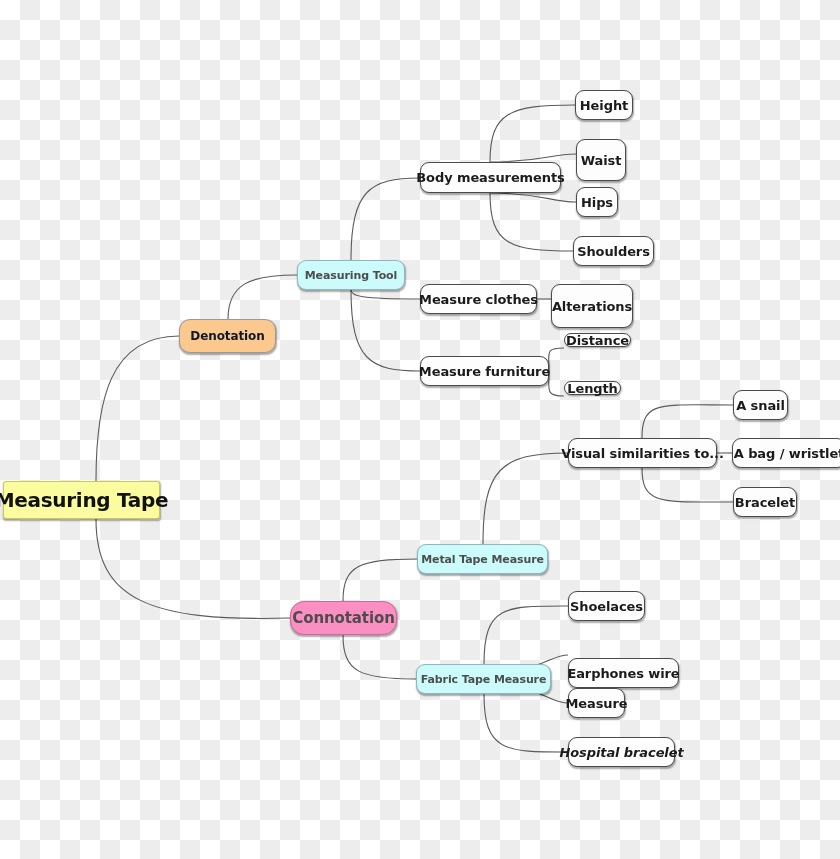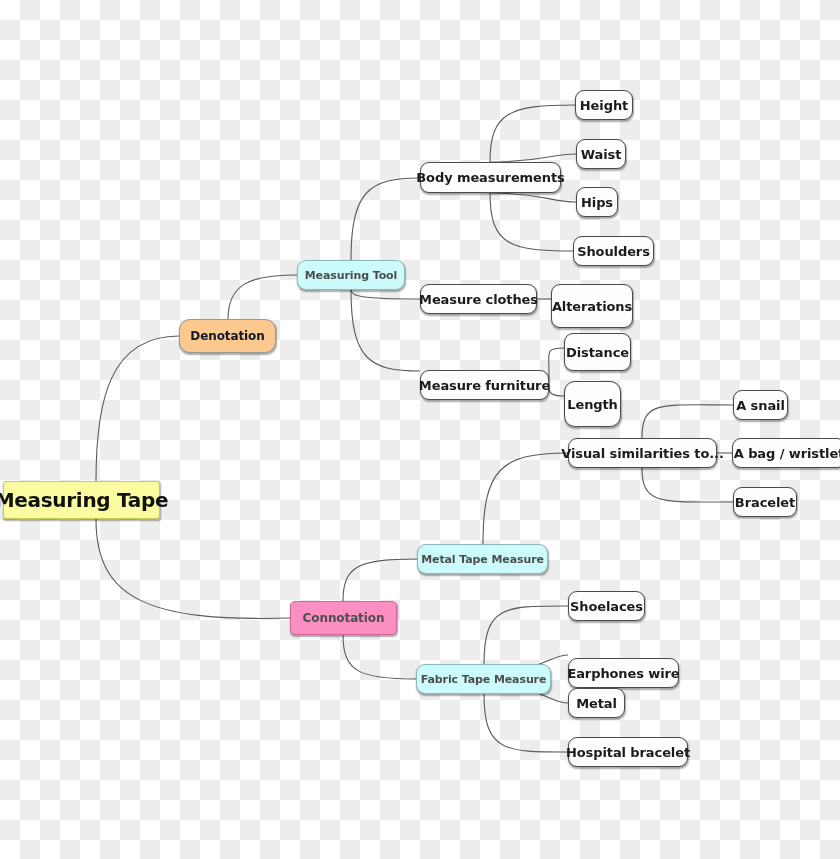--- a/index.html
+++ b/index.html
@@ -116,7 +116,7 @@
     <div class="node cyan" style="left: 297px; top: 260px; width: 108px; height: 30px;">Measuring Tool</div>
     <div class="node" style="left: 420px; top: 162px; width: 141px; height: 31px;">Body measurements</div>
     <div class="node" style="left: 575px; top: 90px; width: 58px; height: 30px;">Height</div>
-    <div class="node" style="left: 576px; top: 139px; width: 50px; height: 30px;">Waist</div>
+    <div class="node" style="left: 576px; top: 139px; width: 50px; height: 42px;">Waist</div>
     <div class="node" style="left: 576px; top: 187px; width: 42px; height: 30px;">Hips</div>
     <div class="node" style="left: 573px; top: 236px; width: 81px; height: 30px;">Shoulders</div>
     <div class="node" style="left: 420px; top: 284px; width: 117px; height: 30px;">Measure clothes</div>

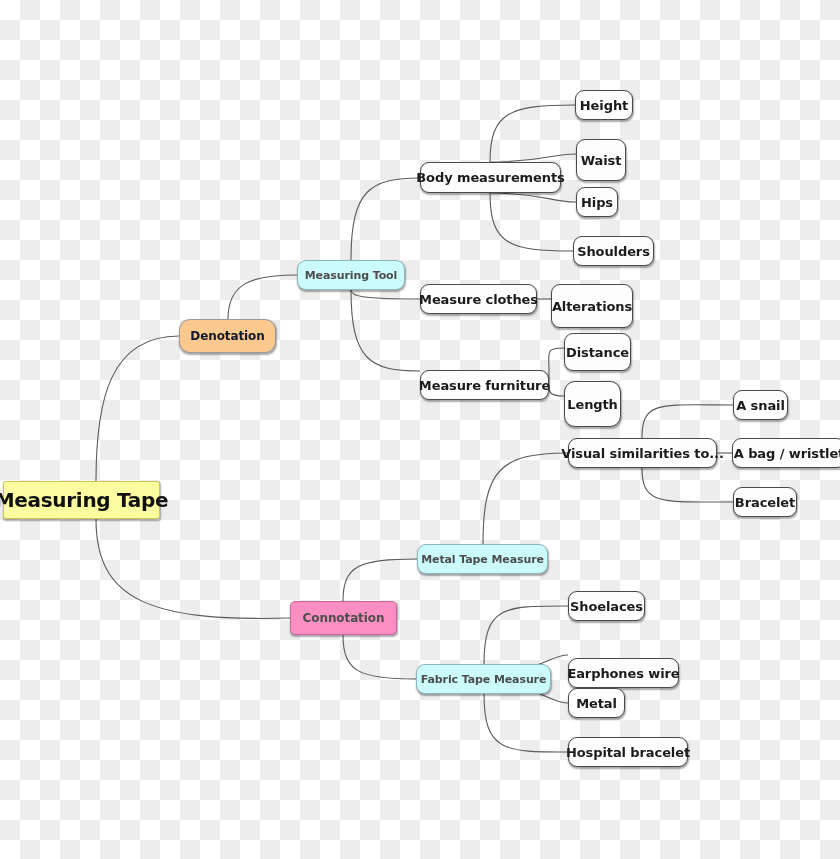--- a/index.html
+++ b/index.html
@@ -122,7 +122,7 @@
     <div class="node" style="left: 420px; top: 284px; width: 117px; height: 30px;">Measure clothes</div>
     <div class="node" style="left: 551px; top: 284px; width: 82px; height: 44px;">Alterations</div>
     <div class="node" style="left: 420px; top: 370px; width: 129px; height: 30px;">Measure furniture</div>
-    <div class="node" style="left: 564px; top: 333px; width: 67px; height: 38px;">Distance</div>
+    <div class="node" style="left: 564px; top: 333px; width: 67px; height: 14px;">Distance</div>
     <div class="node" style="left: 564px; top: 381px; width: 57px; height: 46px; border-radius: 11px;">Length</div>
     <div class="node cyan" style="left: 417px; top: 544px; width: 131px; height: 30px;">Metal Tape Measure</div>
     <div class="node" style="left: 568px; top: 438px; width: 149px; height: 30px;">Visual similarities to...</div>

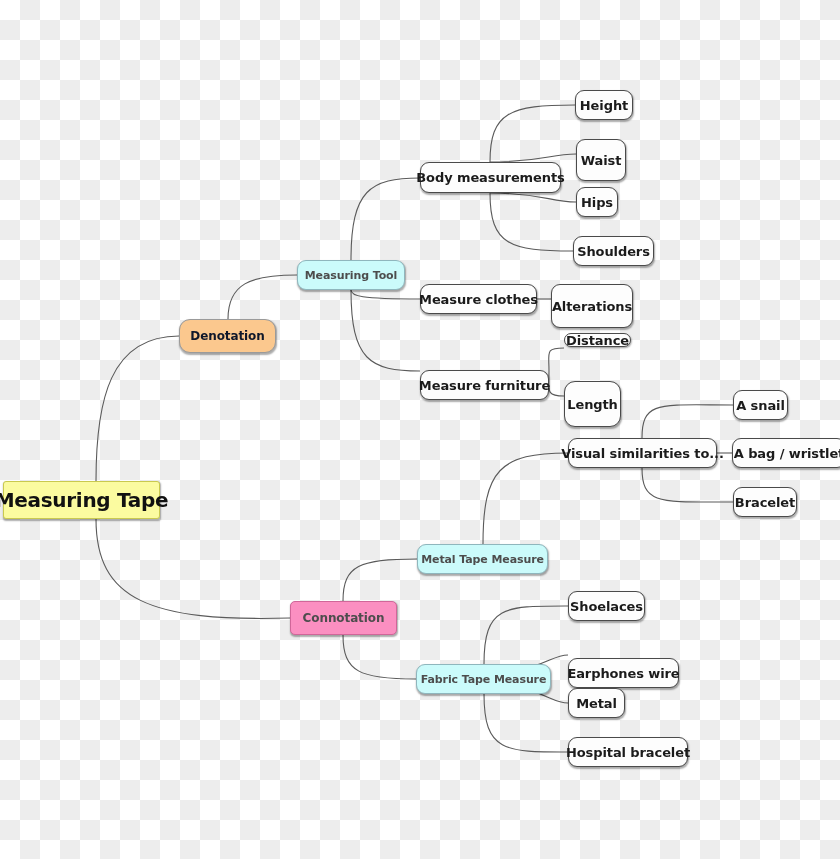--- a/index.html
+++ b/index.html
@@ -121,7 +121,7 @@
     <div class="node" style="left: 573px; top: 236px; width: 81px; height: 30px;">Shoulders</div>
     <div class="node" style="left: 420px; top: 284px; width: 117px; height: 30px;">Measure clothes</div>
     <div class="node" style="left: 551px; top: 284px; width: 82px; height: 44px;">Alterations</div>
-    <div class="node" style="left: 420px; top: 370px; width: 129px; height: 30px;">Measure furniture</div>
+    <div class="node" style="left: 420px; top: 356px; width: 129px; height: 30px;">Measure furniture</div>
     <div class="node" style="left: 564px; top: 333px; width: 67px; height: 14px;">Distance</div>
     <div class="node" style="left: 564px; top: 381px; width: 57px; height: 46px; border-radius: 11px;">Length</div>
     <div class="node cyan" style="left: 417px; top: 544px; width: 131px; height: 30px;">Metal Tape Measure</div>

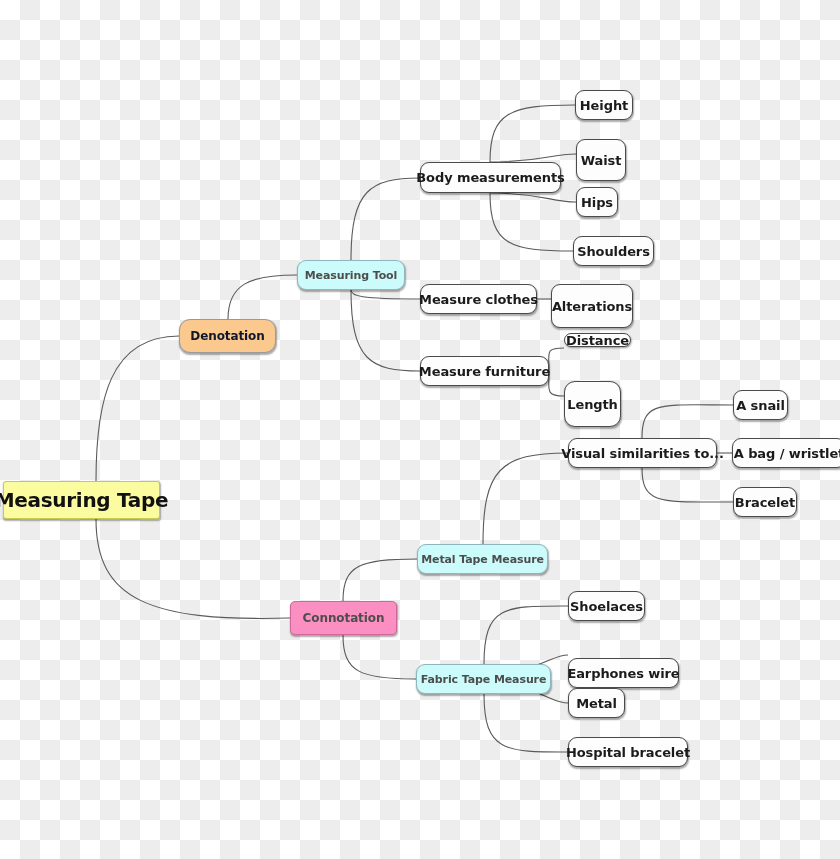--- a/index.html
+++ b/index.html
@@ -123,7 +123,7 @@
     <div class="node" style="left: 551px; top: 284px; width: 82px; height: 44px;">Alterations</div>
     <div class="node" style="left: 420px; top: 356px; width: 129px; height: 30px;">Measure furniture</div>
     <div class="node" style="left: 564px; top: 333px; width: 67px; height: 14px;">Distance</div>
-    <div class="node" style="left: 564px; top: 381px; width: 57px; height: 46px; border-radius: 11px;">Length</div>
+    <div class="node" style="left: 564px; top: 381px; width: 57px; height: 14px; border-radius: 11px;">Length</div>
     <div class="node cyan" style="left: 417px; top: 544px; width: 131px; height: 30px;">Metal Tape Measure</div>
     <div class="node" style="left: 568px; top: 438px; width: 149px; height: 30px;">Visual similarities to...</div>
     <div class="node" style="left: 733px; top: 390px; width: 55px; height: 30px;">A snail</div>

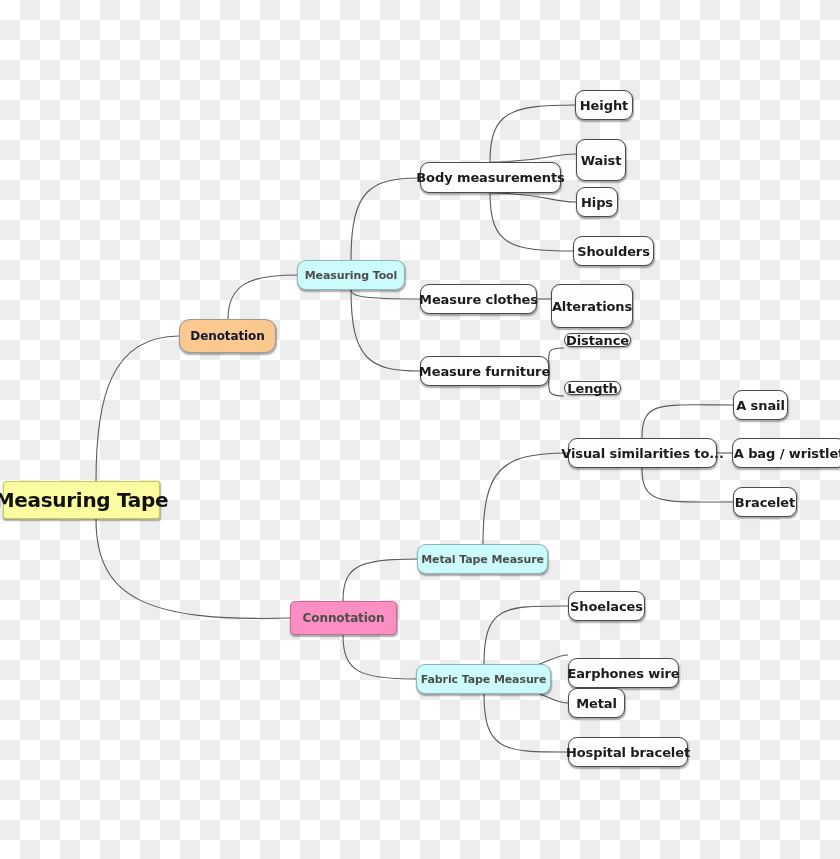--- a/index.html
+++ b/index.html
@@ -70,8 +70,8 @@
     background: #fb8fc1;
     border-color: #d06699;
     color: #4d4d4d;
-    font-size: 12px;
-    border-radius: 5px;
+    font-size: 15px;
+    border-radius: 14px;
   }
   .node.cyan {
     background: #cbfbfb;

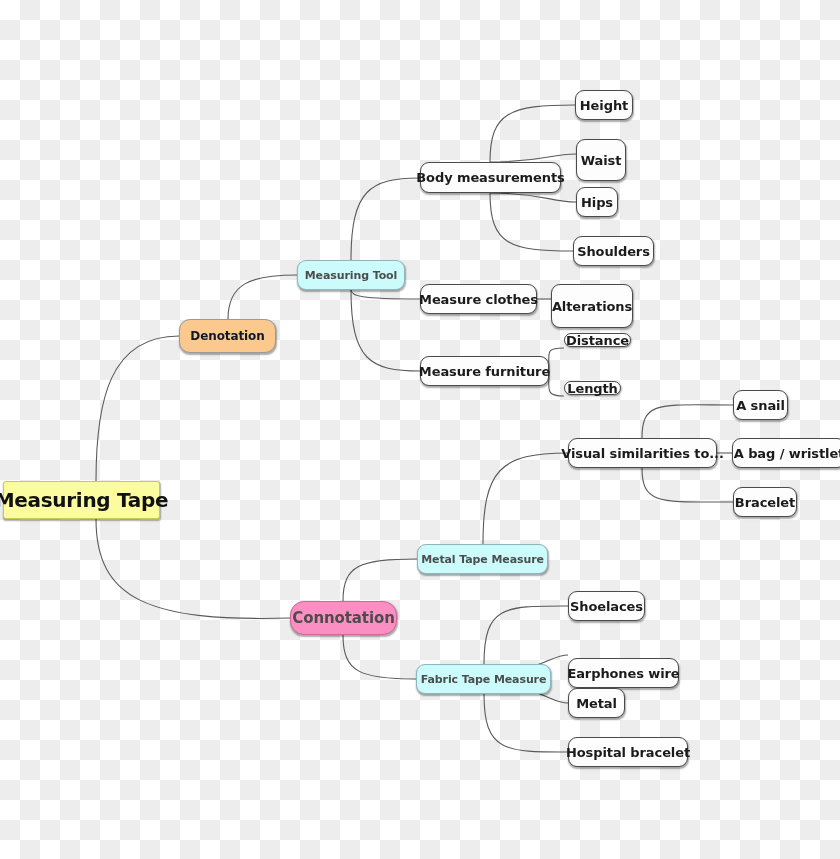--- a/index.html
+++ b/index.html
@@ -132,7 +132,7 @@
     <div class="node cyan" style="left: 416px; top: 664px; width: 135px; height: 30px;">Fabric Tape Measure</div>
     <div class="node" style="left: 568px; top: 591px; width: 77px; height: 30px;">Shoelaces</div>
     <div class="node" style="left: 568px; top: 640px; width: 111px; height: 30px; margin-top: 18px;">Earphones wire</div>
-    <div class="node" style="left: 568px; top: 688px; width: 57px; height: 30px;">Metal</div>
+    <div class="node" style="left: 568px; top: 688px; width: 57px; height: 30px;">Measure</div>
     <div class="node" style="left: 568px; top: 737px; width: 120px; height: 30px;">Hospital bracelet</div>
   </div>
 

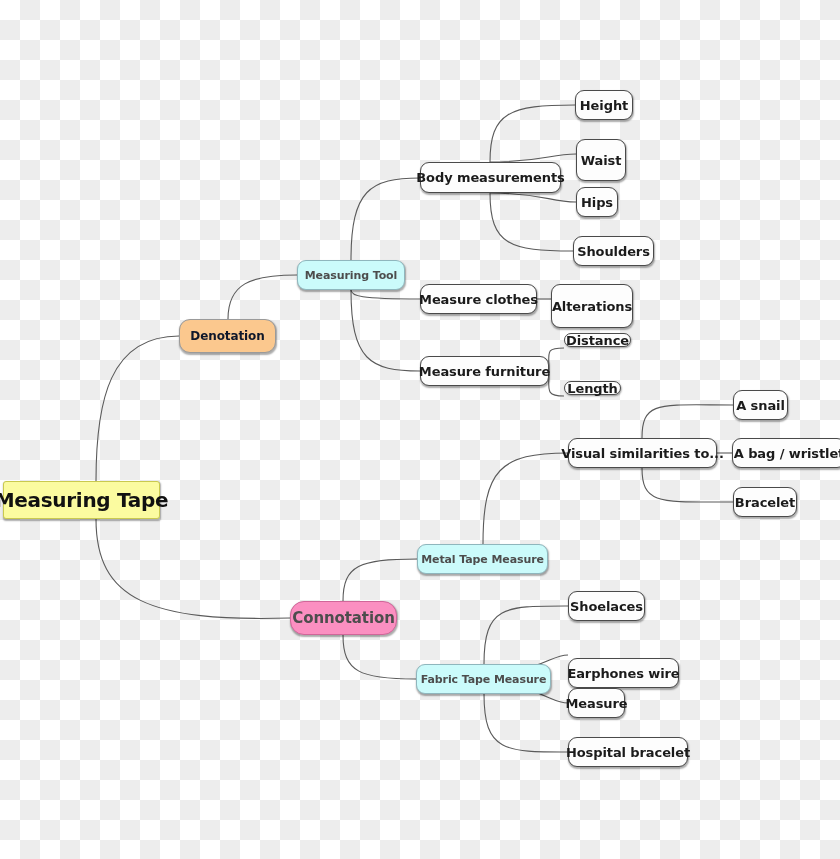--- a/index.html
+++ b/index.html
@@ -133,7 +133,7 @@
     <div class="node" style="left: 568px; top: 591px; width: 77px; height: 30px;">Shoelaces</div>
     <div class="node" style="left: 568px; top: 640px; width: 111px; height: 30px; margin-top: 18px;">Earphones wire</div>
     <div class="node" style="left: 568px; top: 688px; width: 57px; height: 30px;">Measure</div>
-    <div class="node" style="left: 568px; top: 737px; width: 120px; height: 30px;">Hospital bracelet</div>
+    <div class="node" style="left: 568px; top: 737px; width: 107px; height: 30px; font-style: italic;">Hospital bracelet</div>
   </div>
 
 </body></html>

